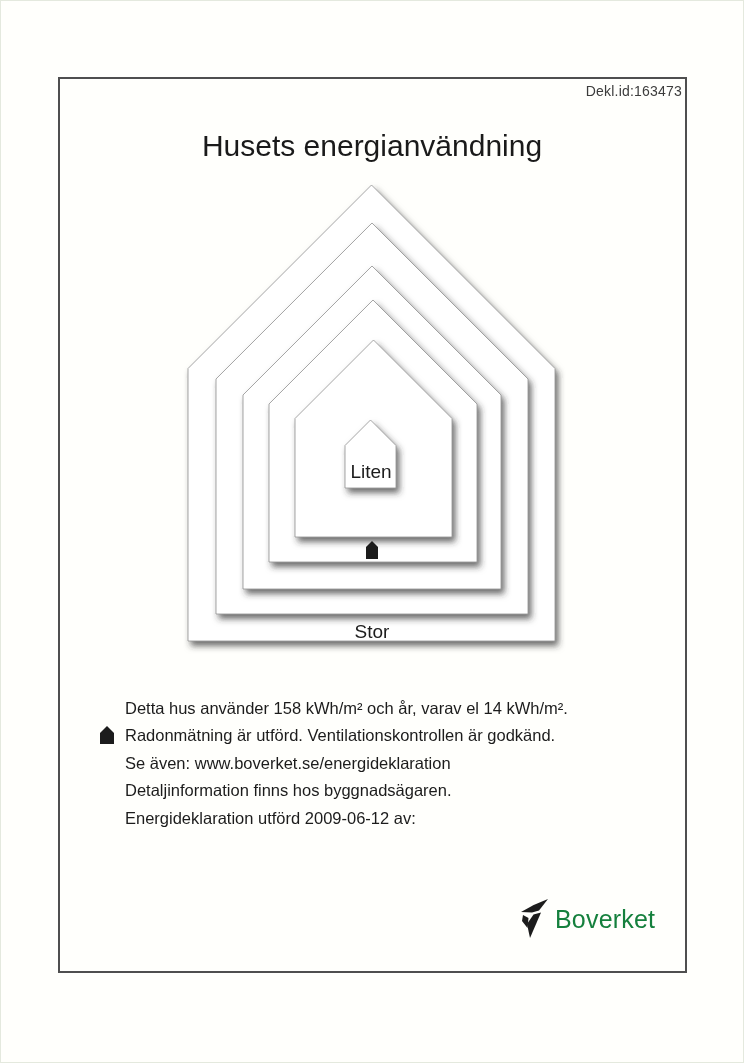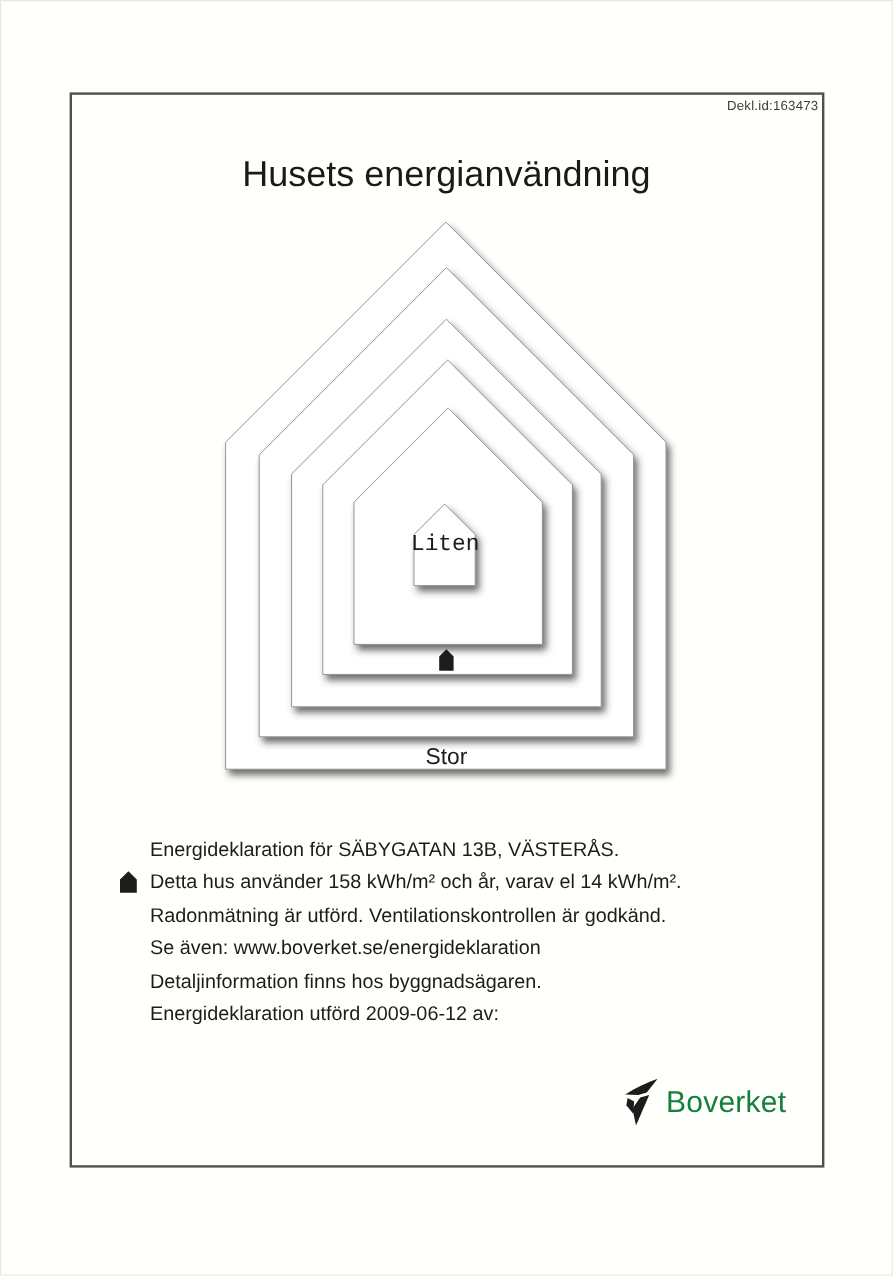--- a/index.html
+++ b/index.html
@@ -17,7 +17,7 @@
   }
   .dekl-id {
     position:absolute; top:83px; right:62px;
-    font-size:11px; color:#3c3c3c; letter-spacing:0.2px;
+    font-size:14px; color:#3c3c3c; letter-spacing:0.2px;
   }
   .title {
     position:absolute; top:117px; left:0; width:744px;

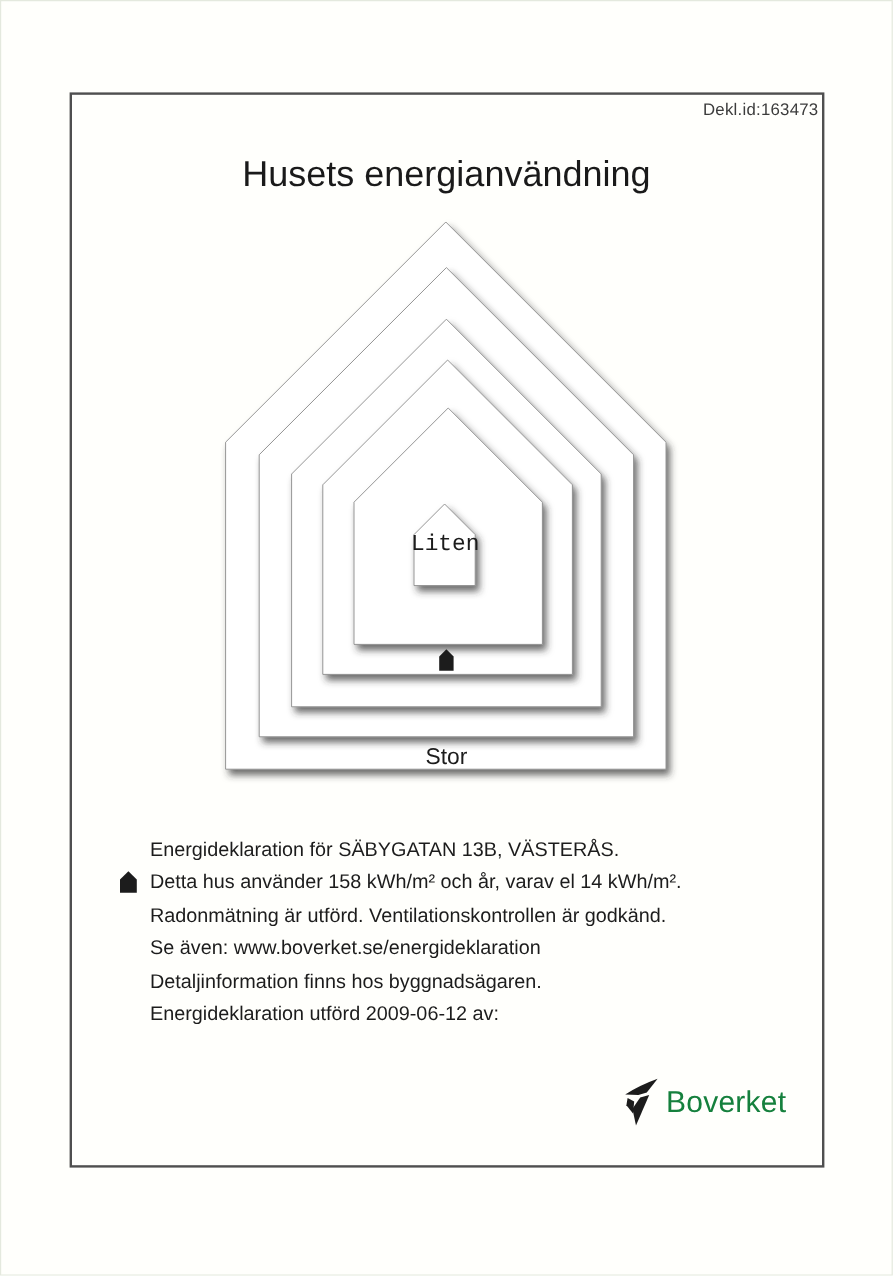--- a/index.html
+++ b/index.html
@@ -28,7 +28,7 @@
     pointer-events:none;
   }
   .fig-label { position:absolute; text-align:center; font-size:19px; line-height:22px; color:#1c1c1c; }
-  .label-liten { top:442px; left:311px; width:120px;font-family:Liberation Mono, monospace; }
+  .label-liten { top:461px; left:311px; width:120px; }
   .label-stor  { top:621px; left:312px; width:120px; }
   .info-block {
     position:absolute; left:125px; top:695px;

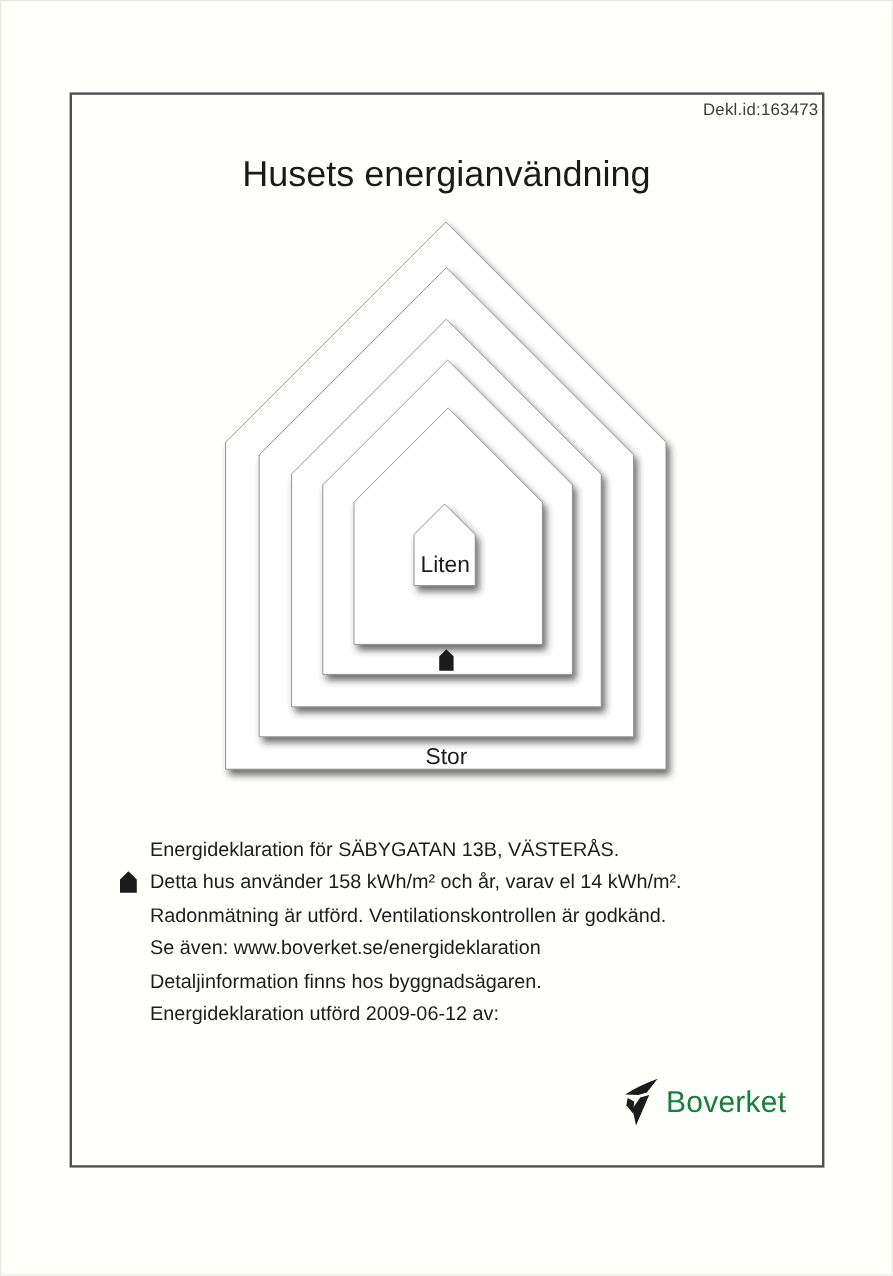--- a/index.html
+++ b/index.html
@@ -76,7 +76,6 @@
 <div class="fig-label label-stor">Stor</div>
 
 <div class="info-block">
-  <div>Energideklaration för SÄBYGATAN 13B, VÄSTERÅS.</div>
   <div>Detta hus använder 158 kWh/m² och år, varav el 14 kWh/m².</div>
   <div>Radonmätning är utförd. Ventilationskontrollen är godkänd.</div>
   <div>Se även: www.boverket.se/energideklaration</div>

